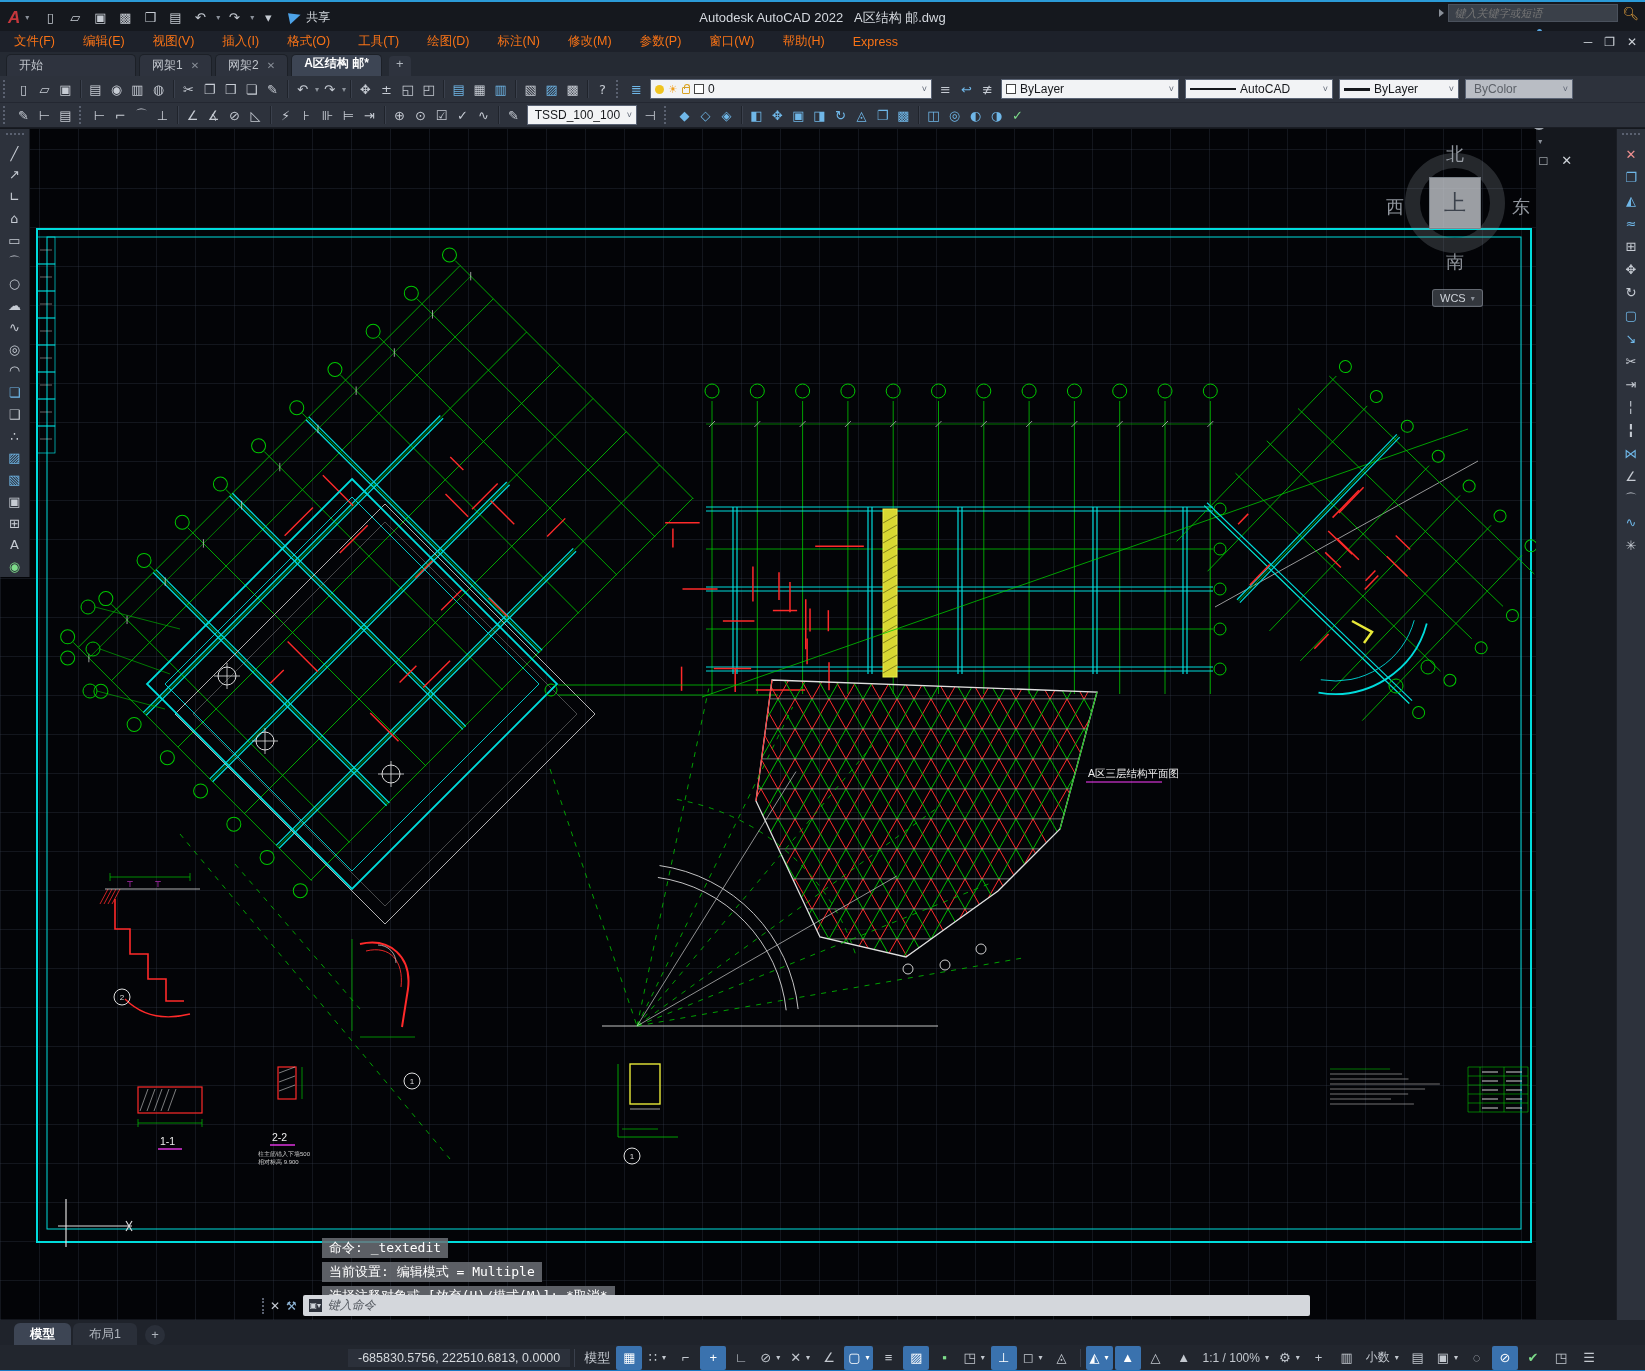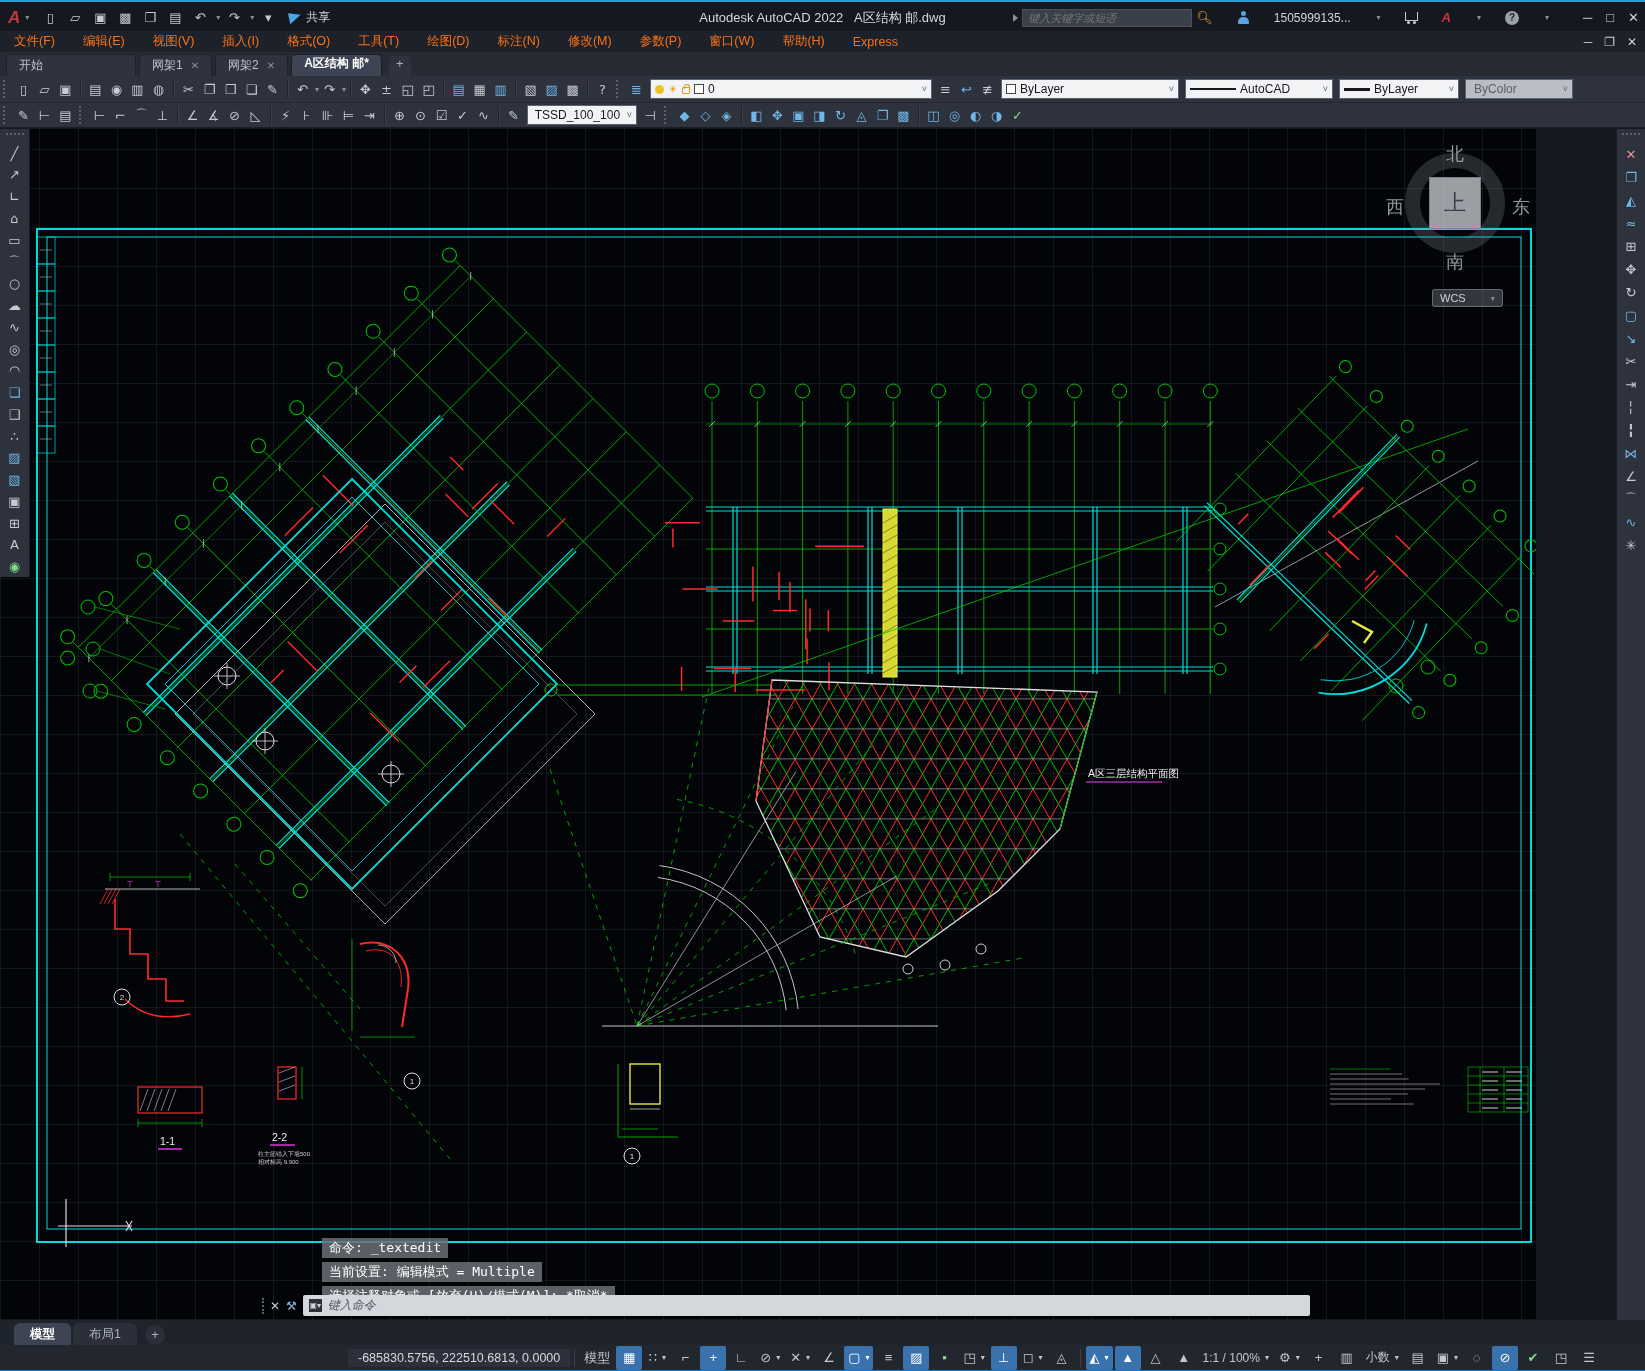--- a/index.html
+++ b/index.html
@@ -19,7 +19,7 @@
   .share { display:flex; align-items:center; gap:5px; margin-left:10px; color:#d0d4da; }
   .plane { width:0; height:0; border-left:12px solid #4da3e8; border-top:4px solid transparent; border-bottom:7px solid transparent; transform:rotate(-12deg); }
   .title-text { position:absolute; left:50%; transform:translateX(-50%); color:#d4d8de; font-size:13px; white-space:nowrap; }
-  .tb-right { position:absolute; right:6px; top:0; height:27px; display:flex; align-items:center; gap:24px; }
+  .tb-right { position:absolute; right:6px; top:0; height:27px; display:flex; align-items:center; gap:7px;flex-direction:column; }
   .searchwrap { display:flex; align-items:center; gap:4px; }
   .tri-r { width:0;height:0;border-top:4px solid transparent;border-bottom:4px solid transparent;border-left:5px solid #8a9099; }
   .searchbox { width:170px; height:18px; background:#3a4049; border:1px solid #4a515c; color:#9aa0a8;

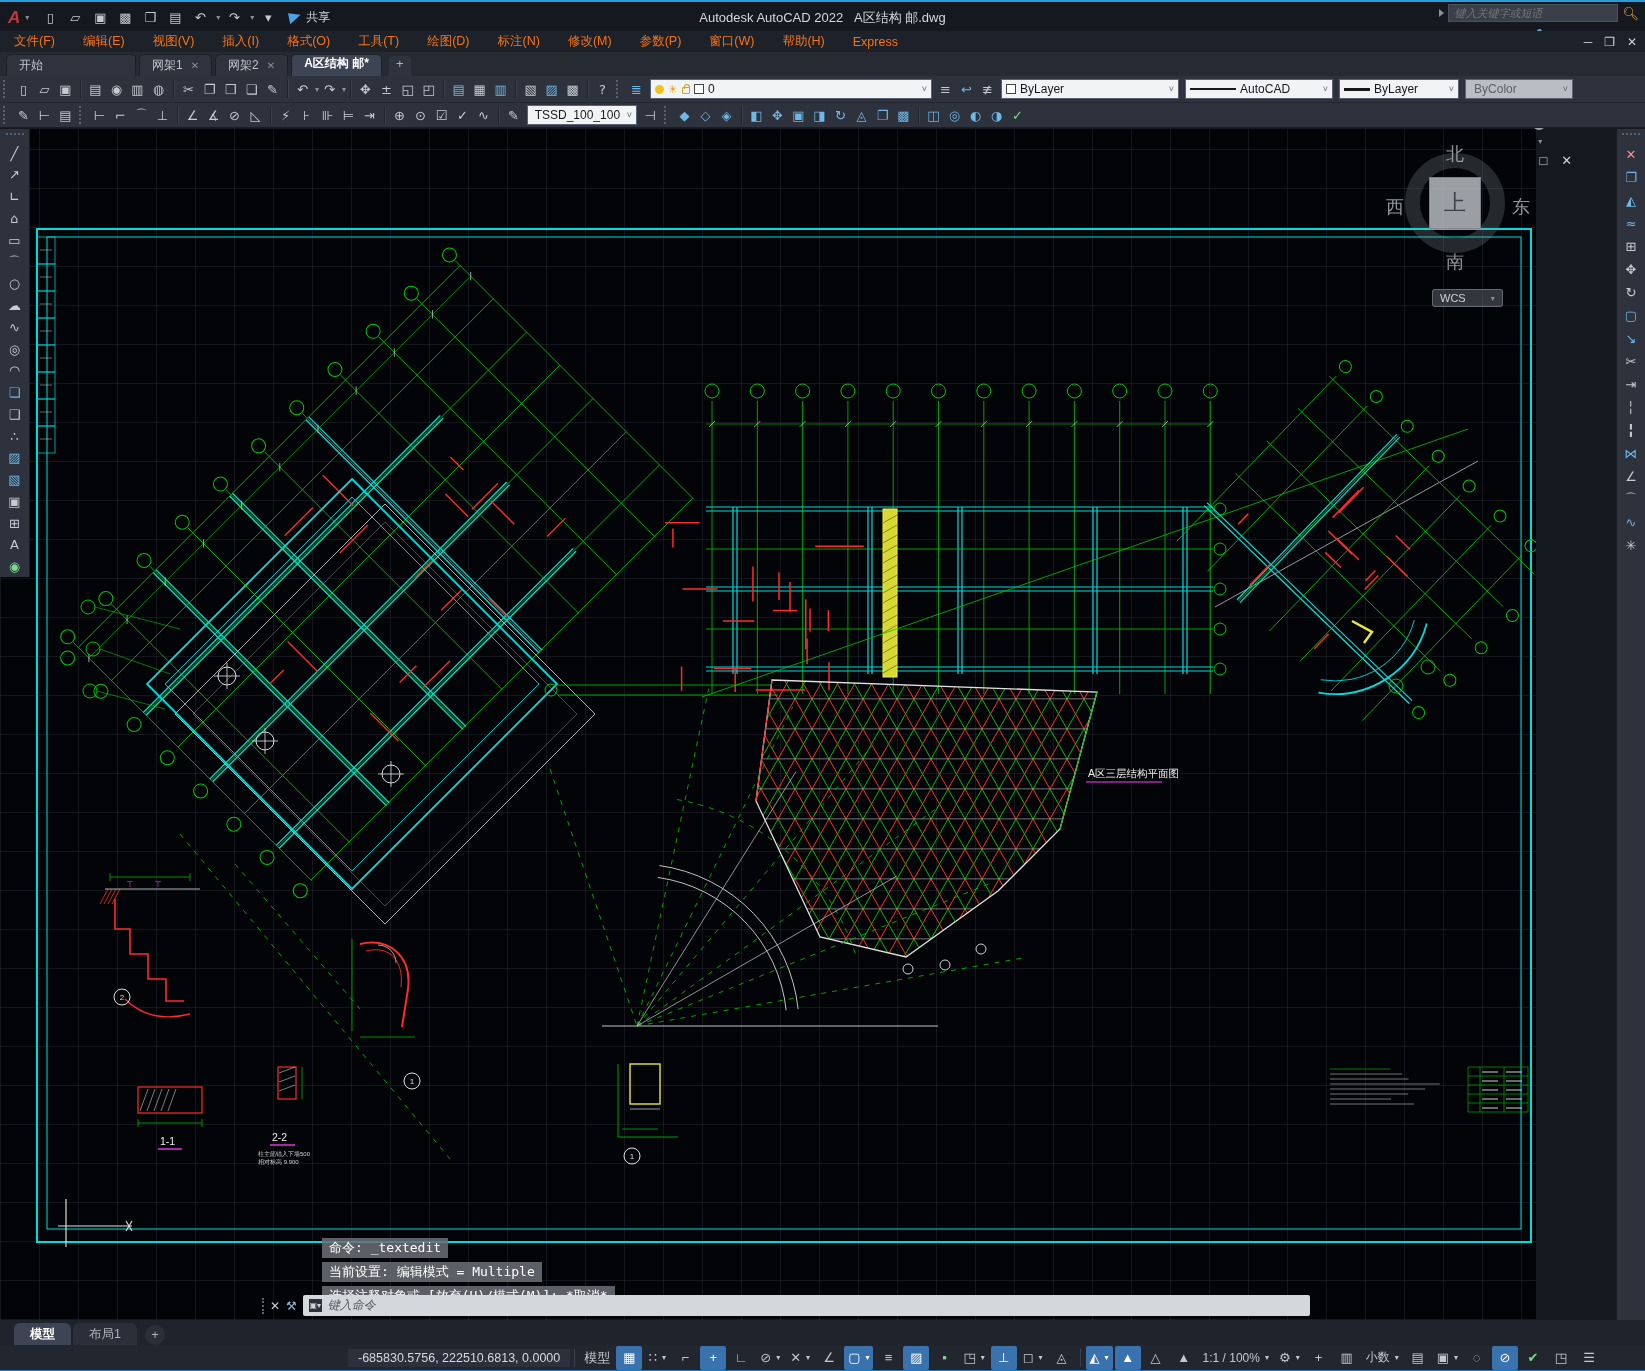--- a/index.html
+++ b/index.html
@@ -94,7 +94,7 @@
   .vc-tile { position:absolute; left:37px; top:37px; width:52px; height:52px; background:rgba(198,202,208,.78);
     border:1px solid rgba(120,126,134,.9); color:#3c424c; font-size:22px; display:flex; align-items:center; justify-content:center; }
   .wcs-pill { position:absolute; left:1432px; top:287px; height:18px; padding:0 7px; background:rgba(110,118,128,.45);
-    border:1px solid rgba(150,156,165,.5); border-radius:3px; color:#ced3d9; font-size:11px; display:flex; align-items:center; gap:23px; }
+    border:1px solid rgba(150,156,165,.5); border-radius:3px; color:#ced3d9; font-size:11px; display:flex; align-items:center; gap:3px; }
 
   
   .cmdhist { position:absolute; left:322px; top:1236px; display:flex; flex-direction:column; gap:4px; }

